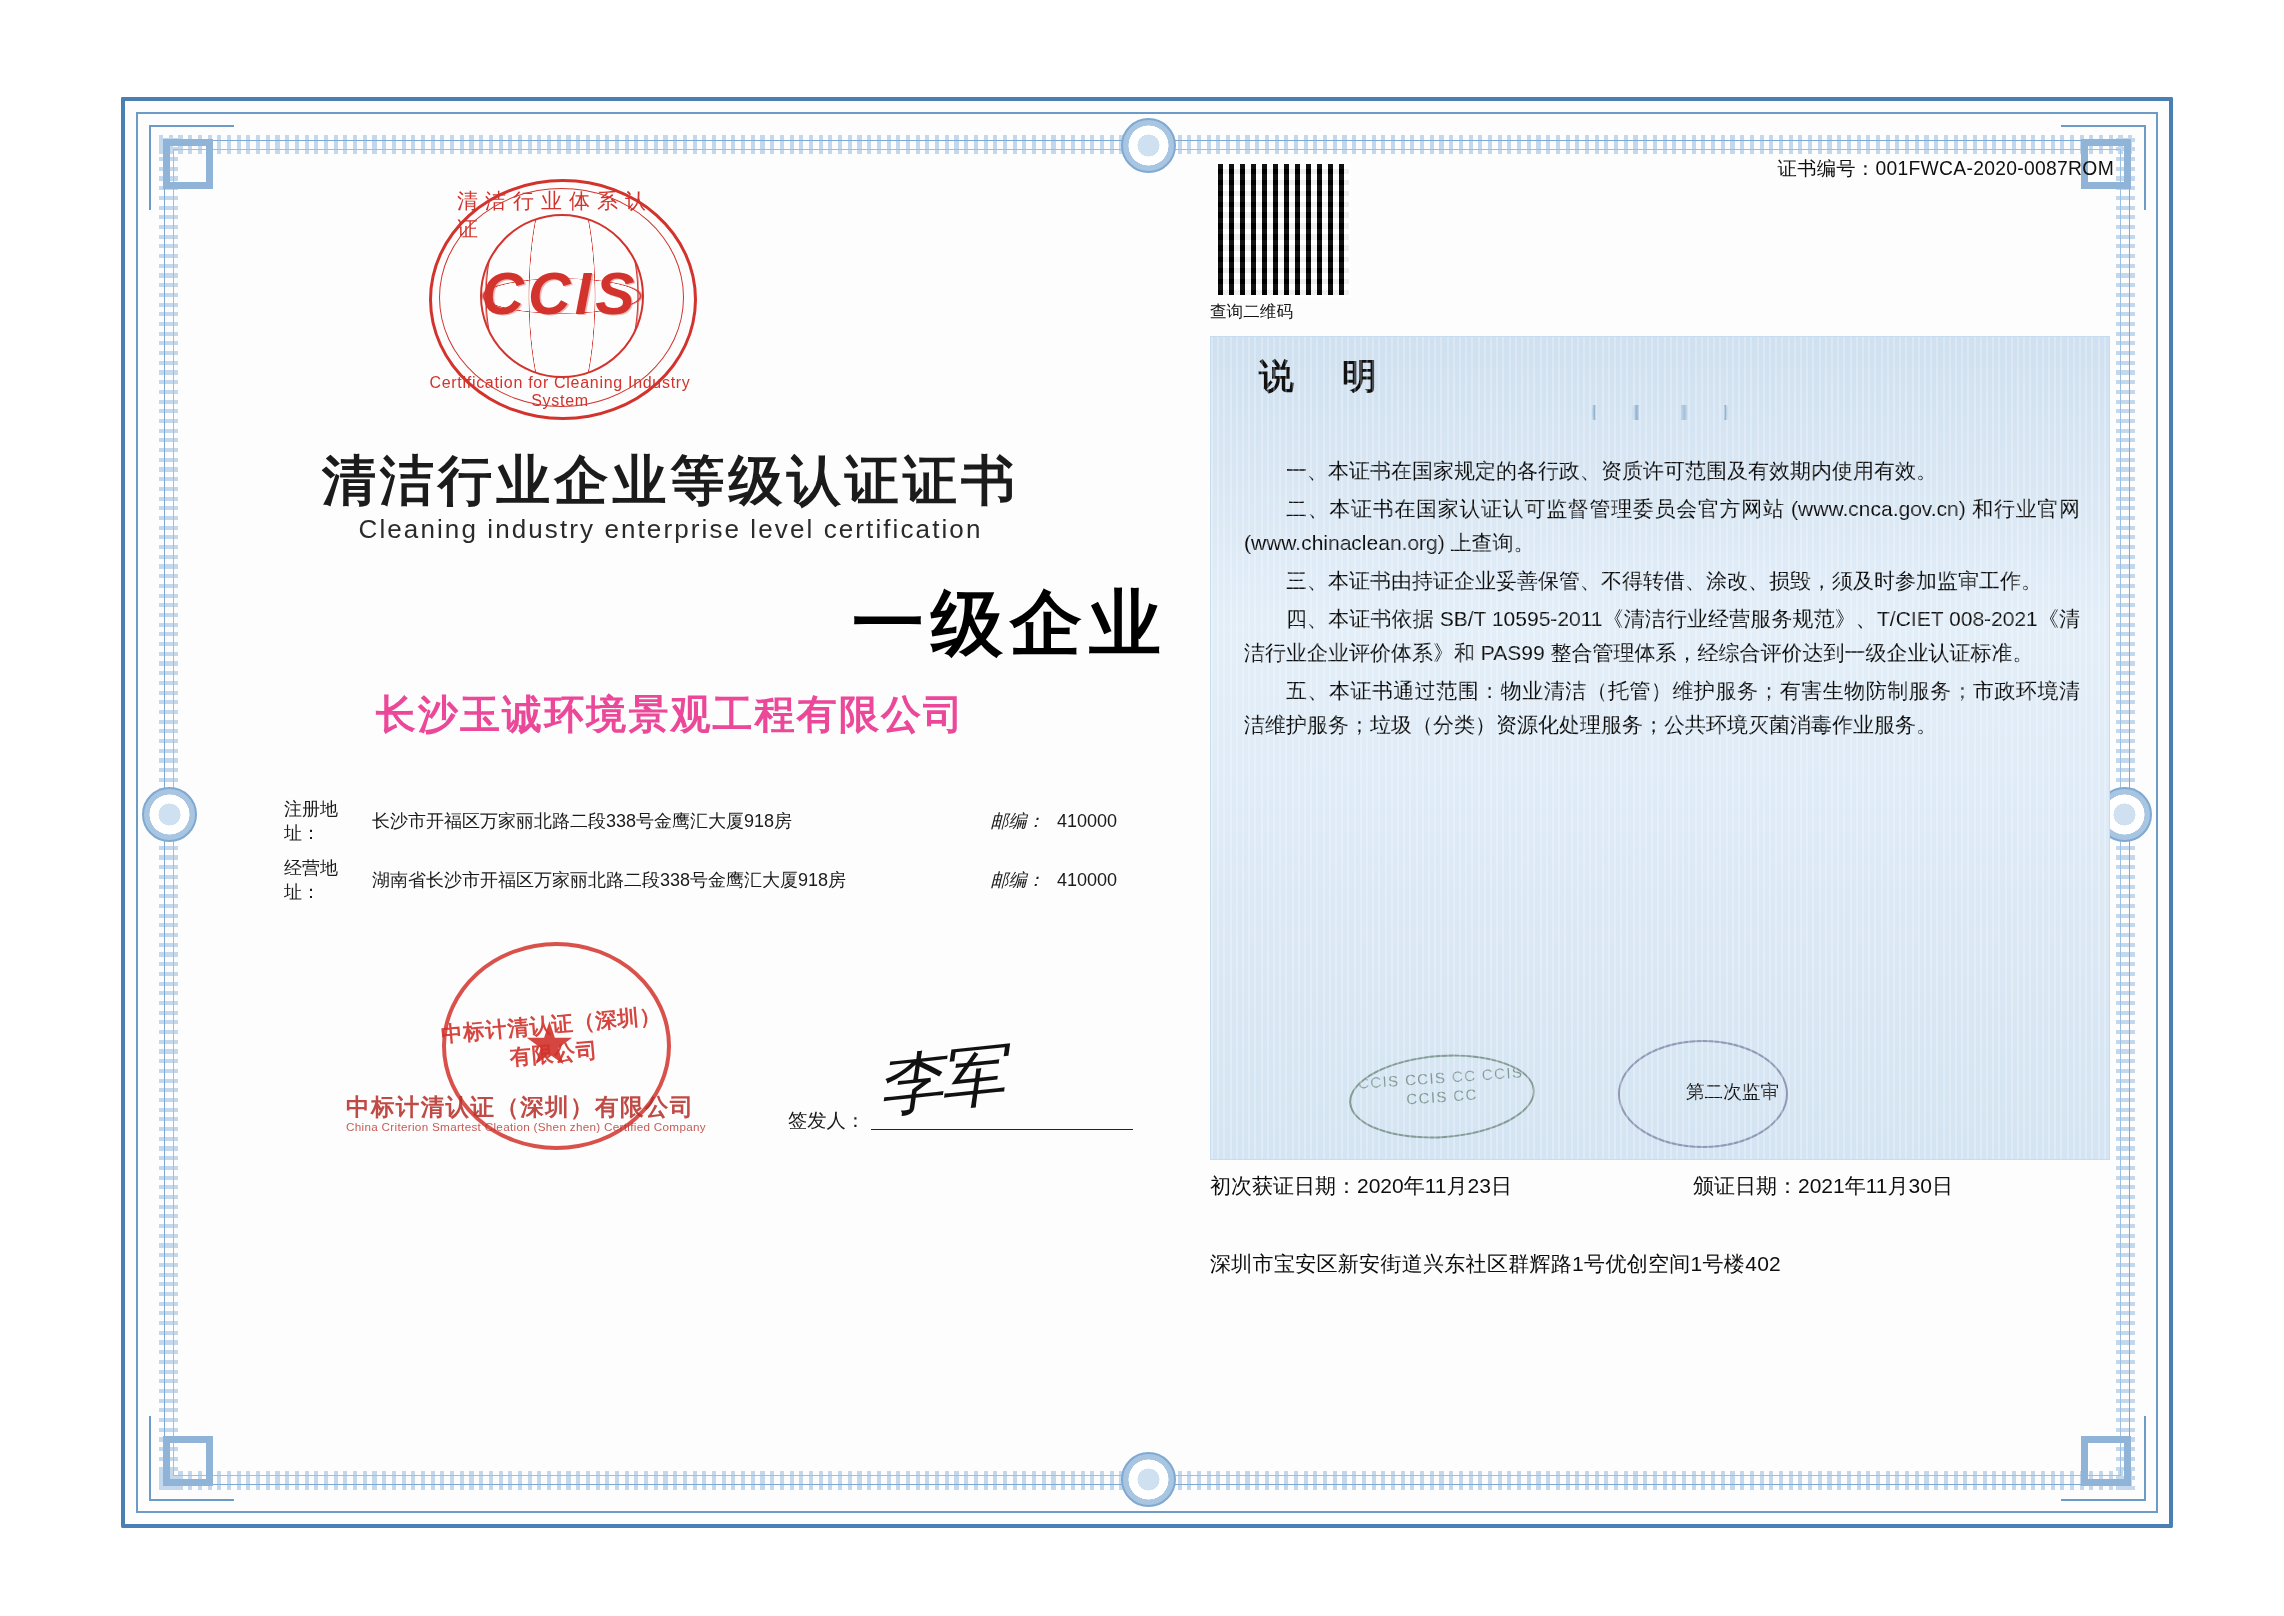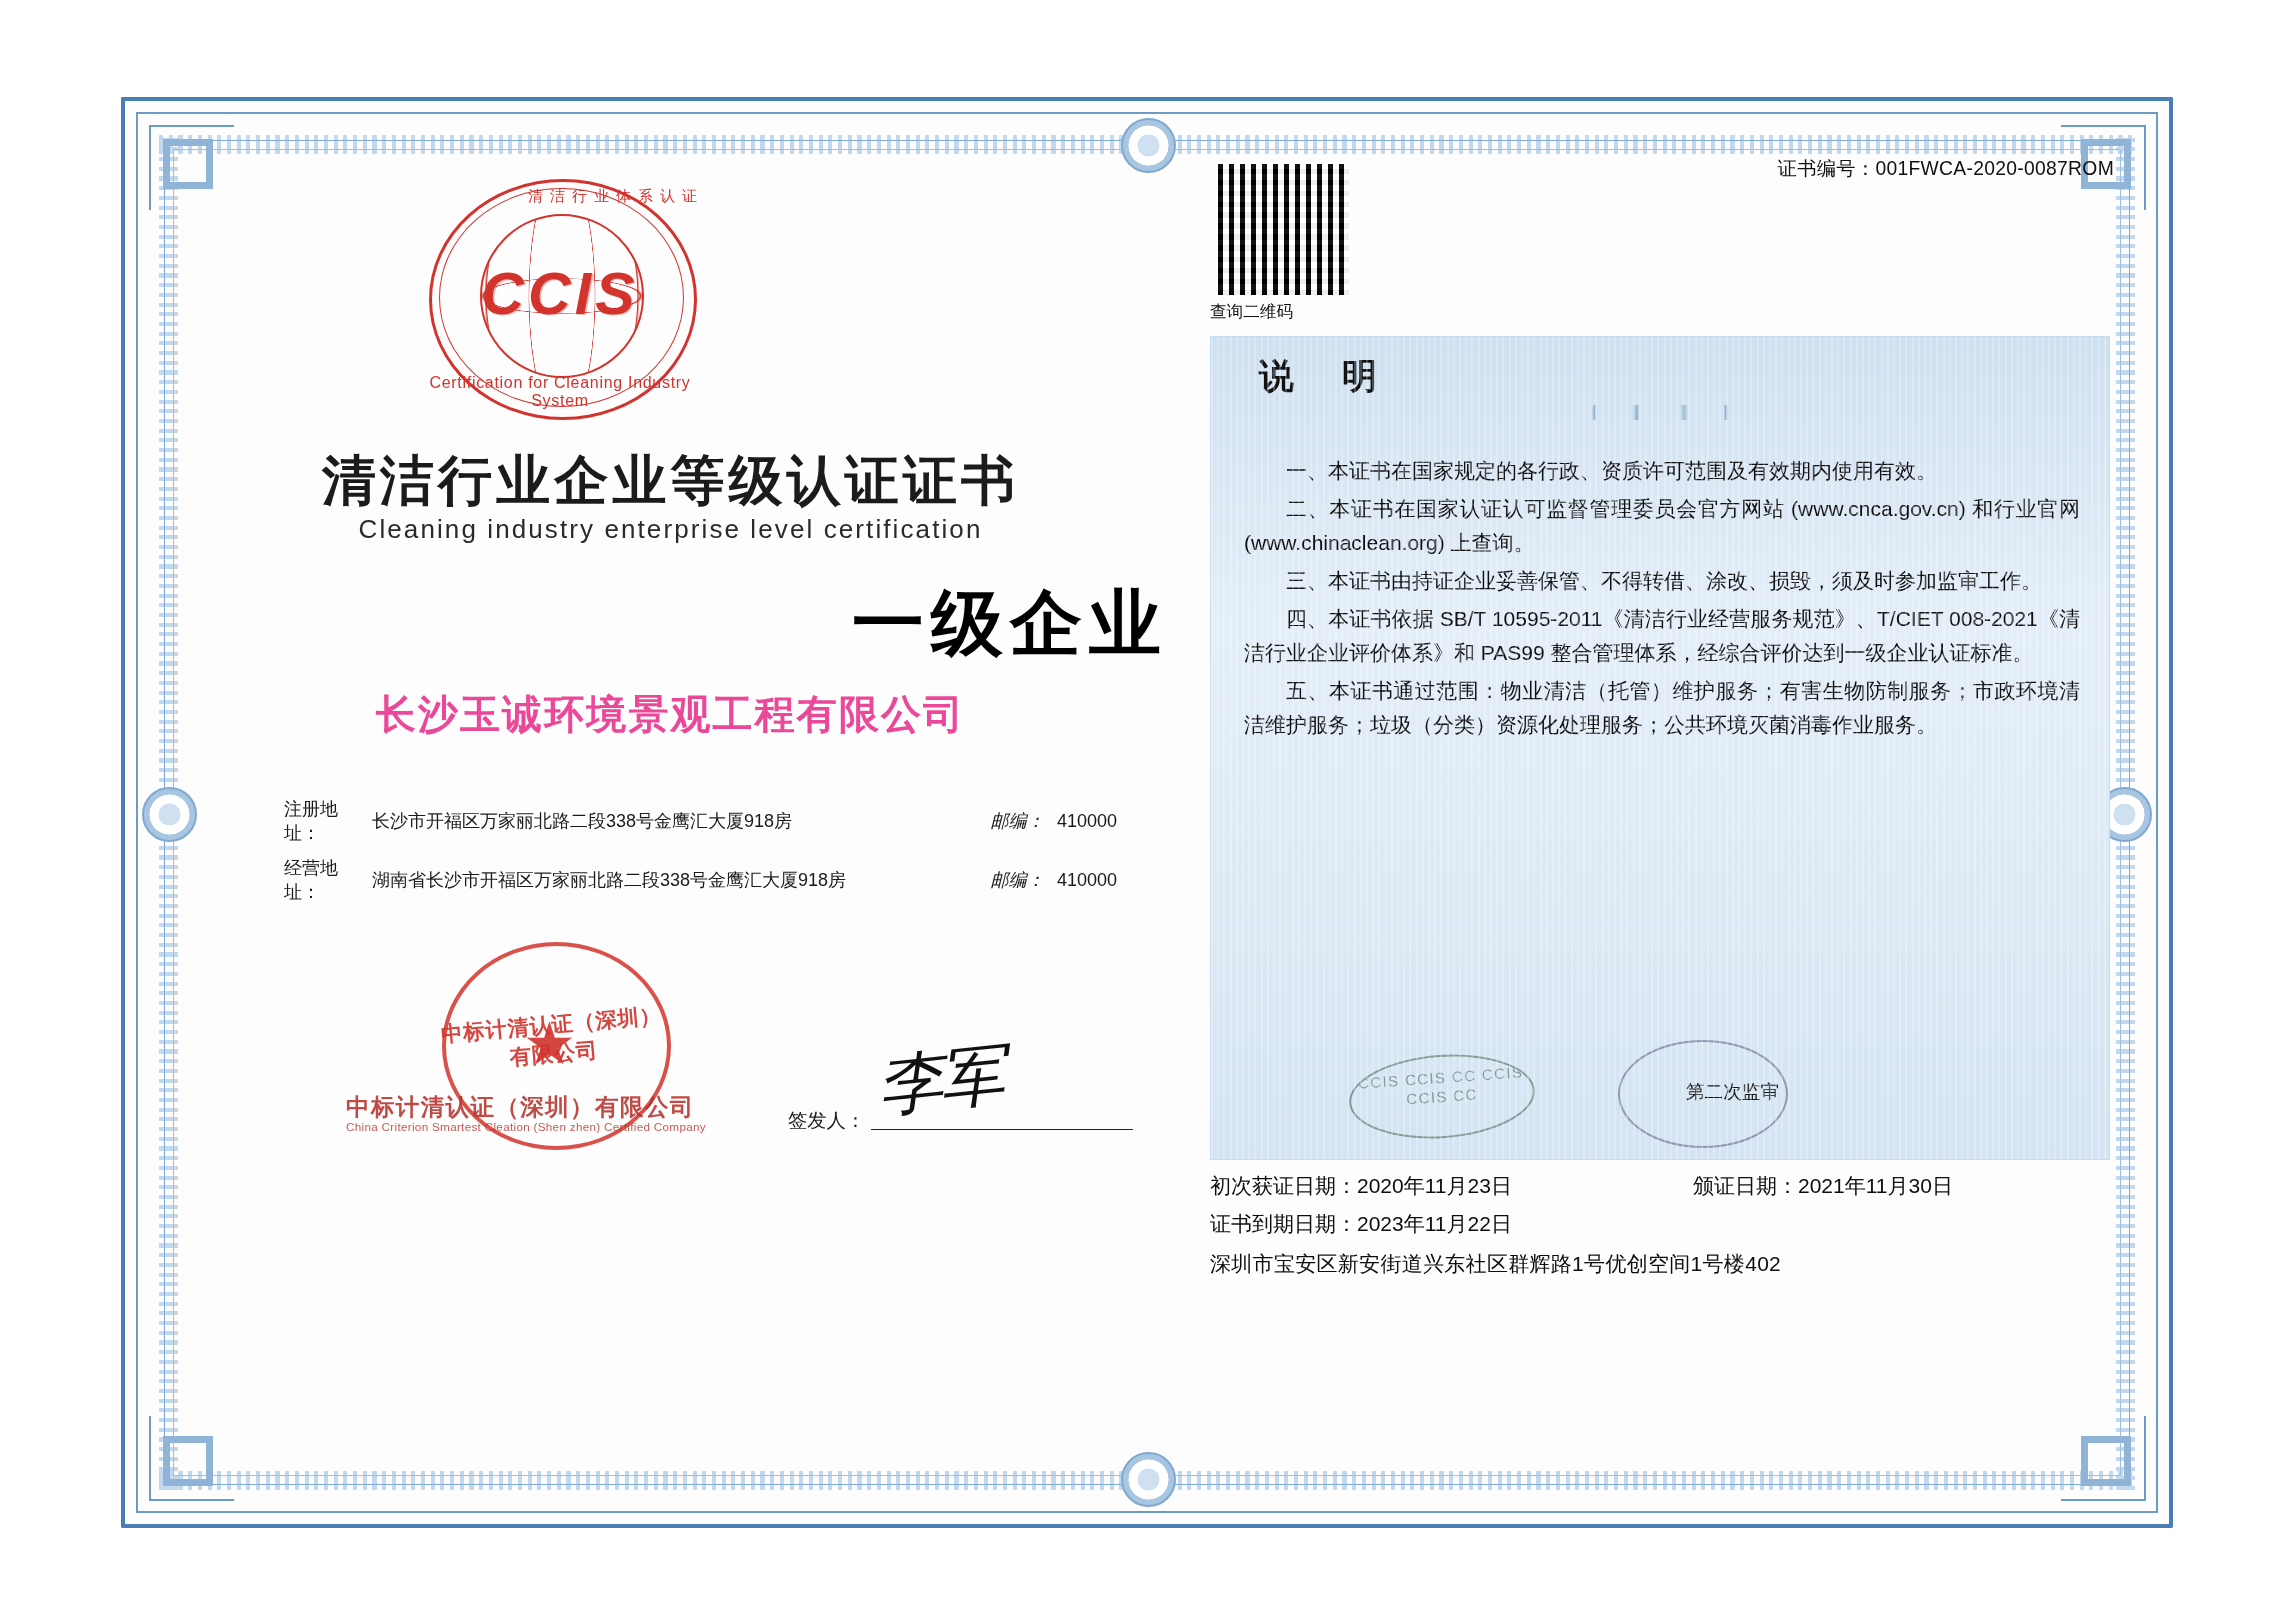--- a/index.html
+++ b/index.html
@@ -57,8 +57,8 @@
   .seal-ccis{position:absolute;left:0;top:81px;width:262px;text-align:center;
     font-family:"Liberation Sans",sans-serif;font-weight:bold;font-style:italic;font-size:59px;
     color:#d2332c;letter-spacing:4.1px;text-shadow:1.4px 1.4px 0 rgba(210,51,44,.35);}
-  .seal-top-text{position:absolute;left:28px;top:8.3px;width:207px;text-align:right;color:#d2332c;
-    font-size:15px;letter-spacing:7px;margin-left:40px;}
+  .seal-top-text{position:absolute;left:28px;top:8.3px;width:207px;text-align:left;color:#d2332c;
+    font-size:21px;letter-spacing:7px;}
   .seal-bottom-text{position:absolute;left:0;top:195px;width:262px;text-align:center;color:#d2332c;
     font-size:16px;letter-spacing:0.7px;}
 

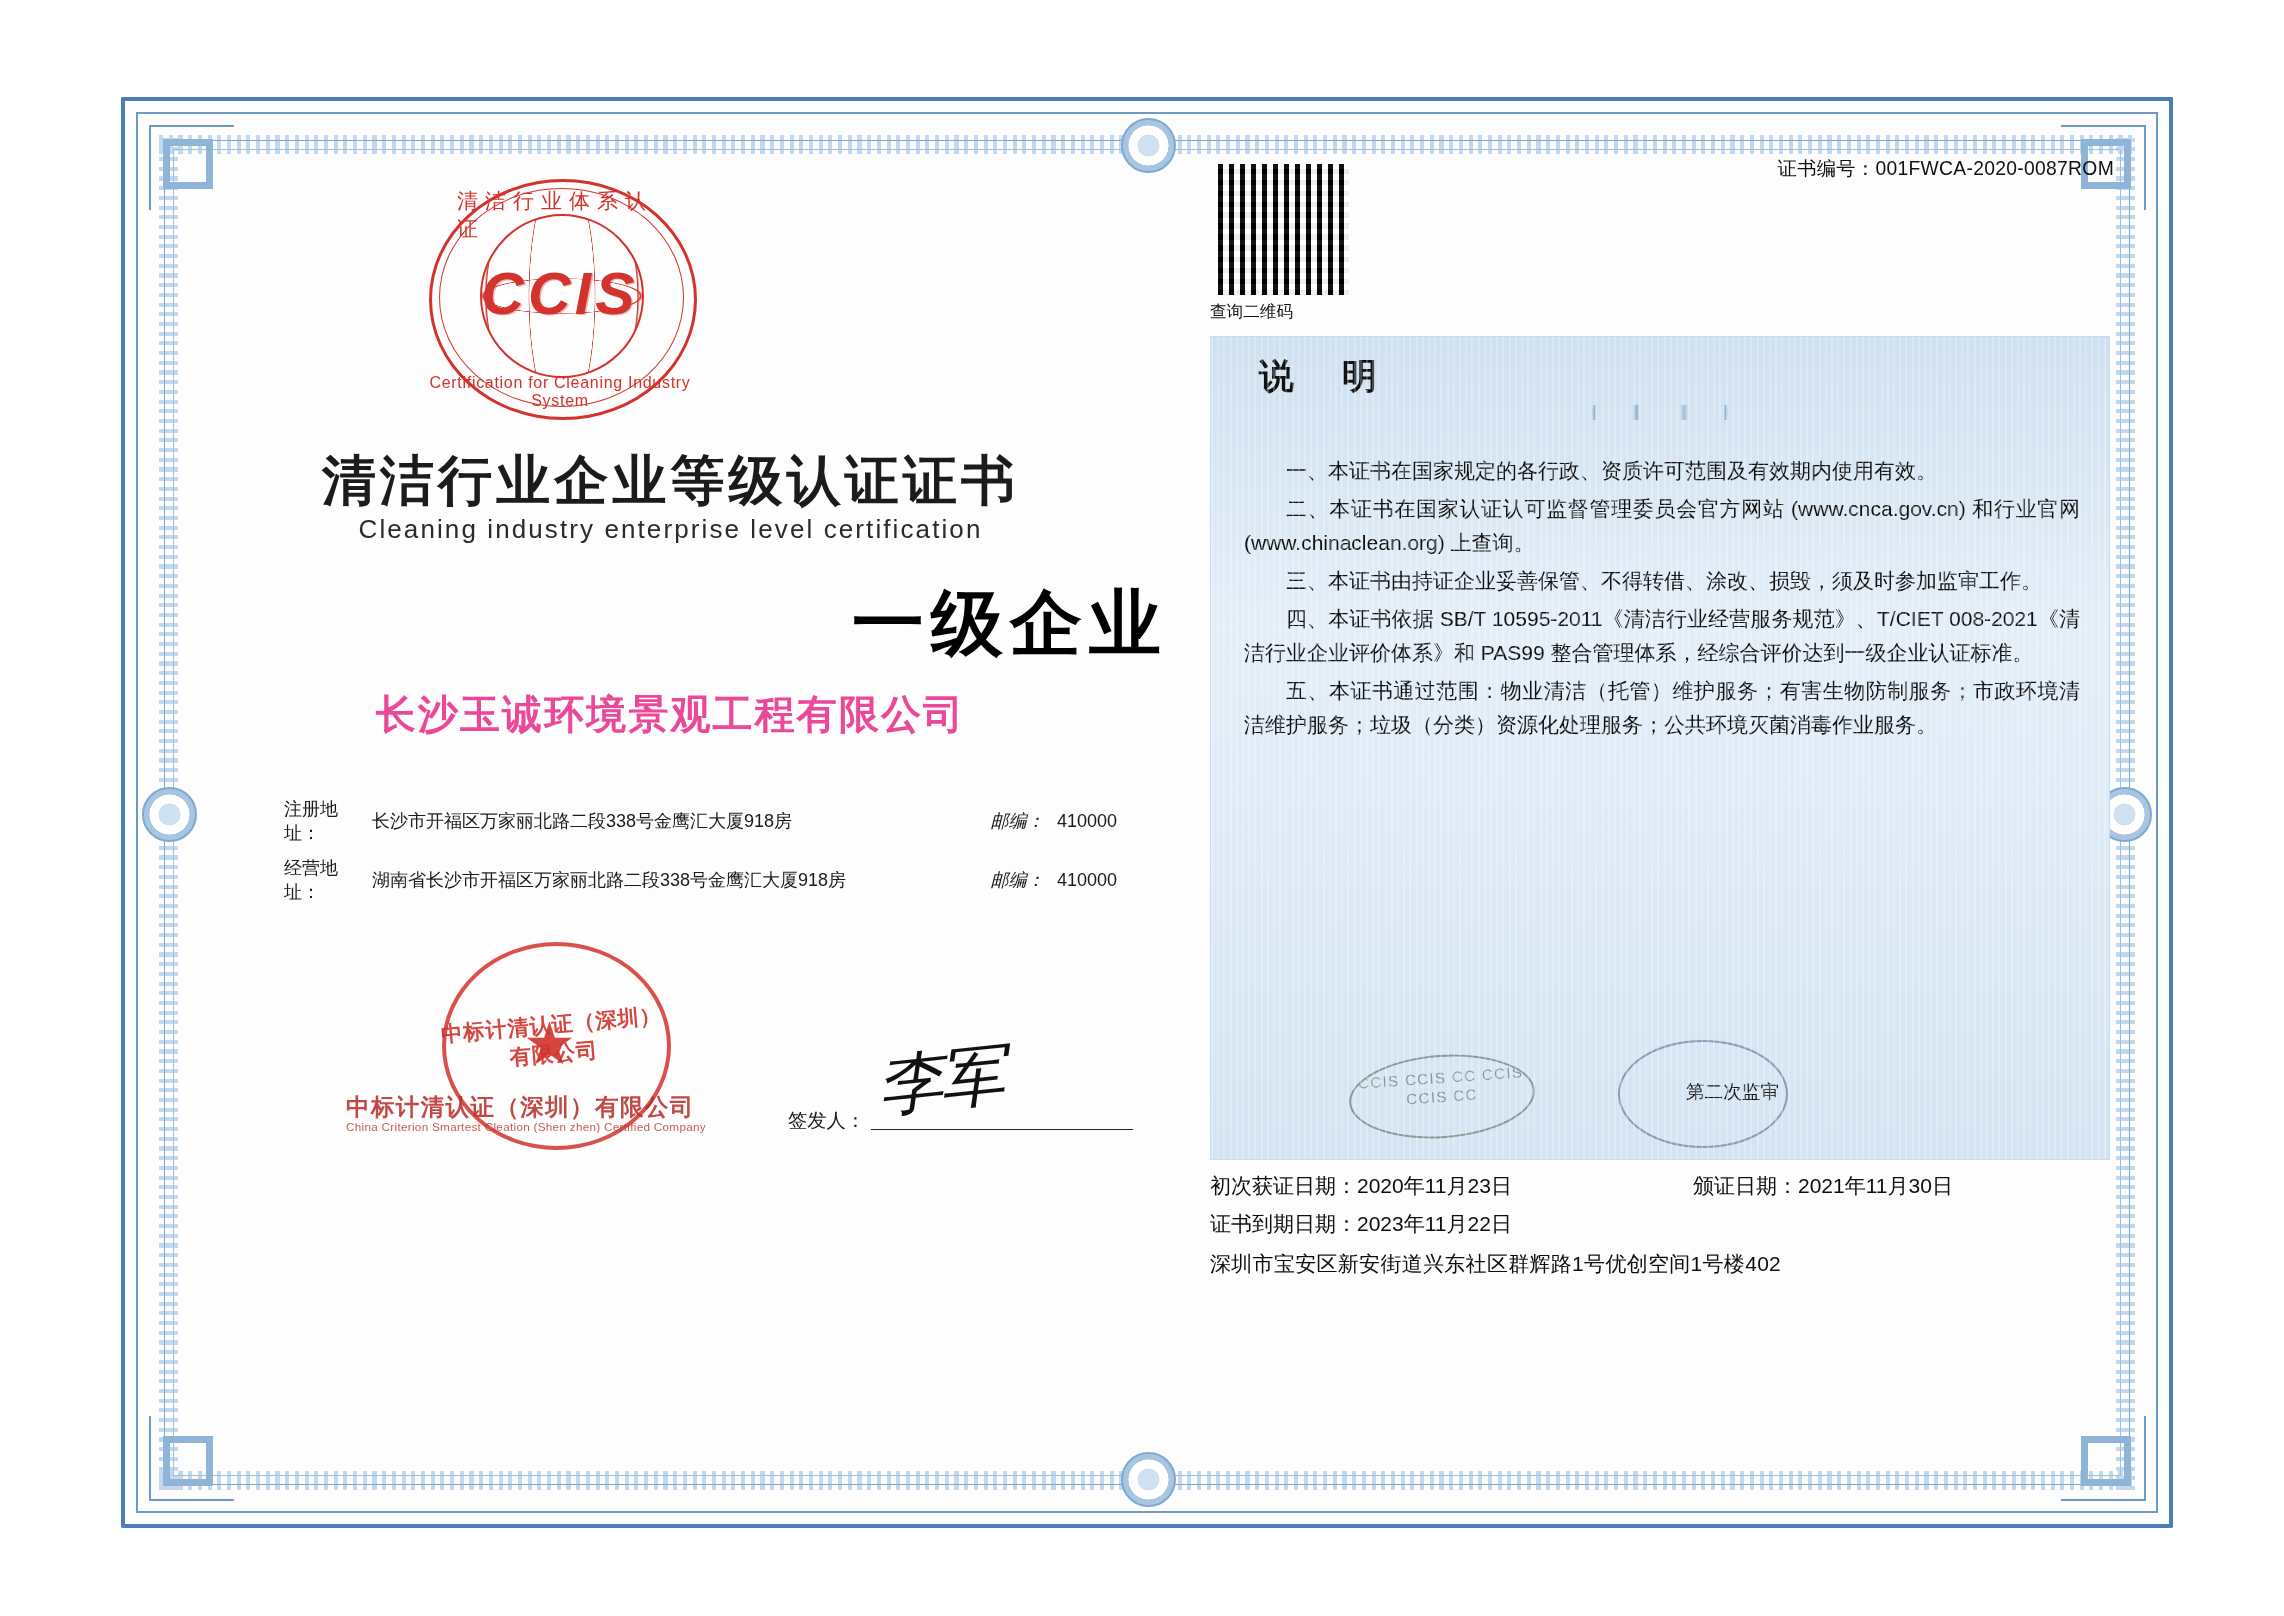--- a/index.html
+++ b/index.html
@@ -231,12 +231,6 @@
             <span>颁证日期：</span><span>2021年11月30日</span>
           </div>
         </div>
-        <div class="dates-row">
-          <div class="c1">
-            <span>证书到期日期：</span><span>2023年11月22日</span>
-          </div>
-          <div class="c2"></div>
-        </div>
       </div>
 
       <div class="issuer-addr">深圳市宝安区新安街道兴东社区群辉路1号优创空间1号楼402</div>

